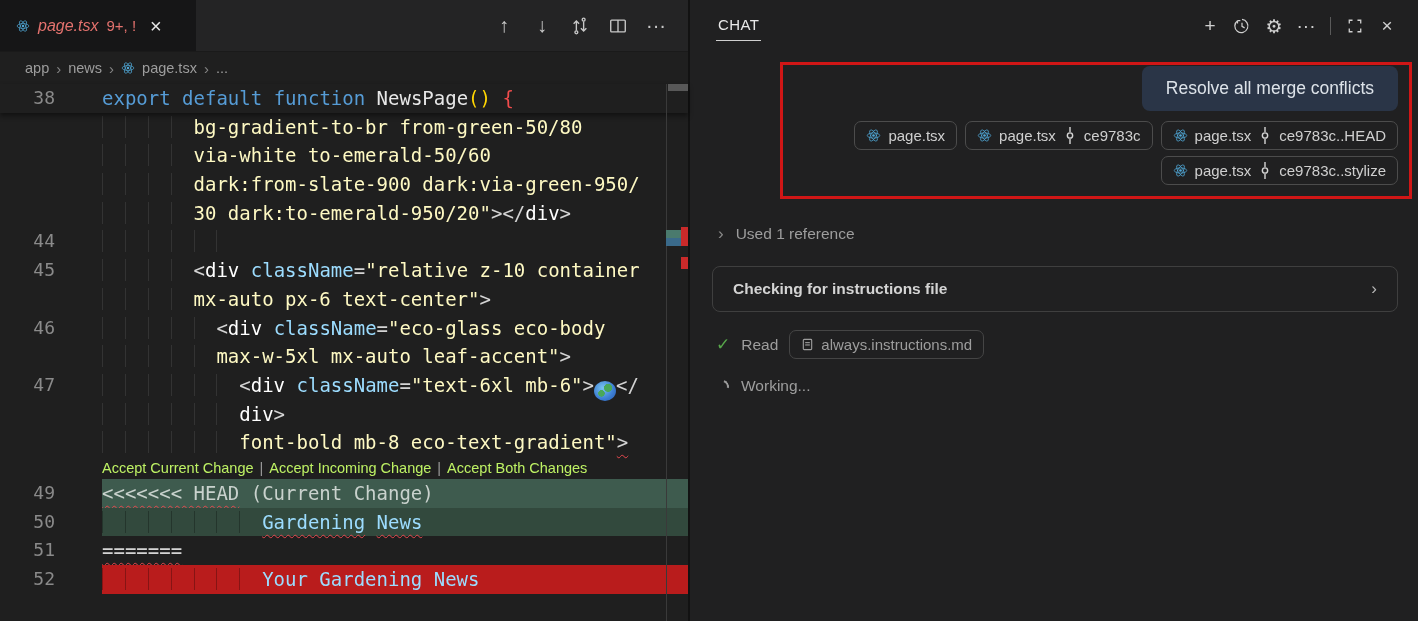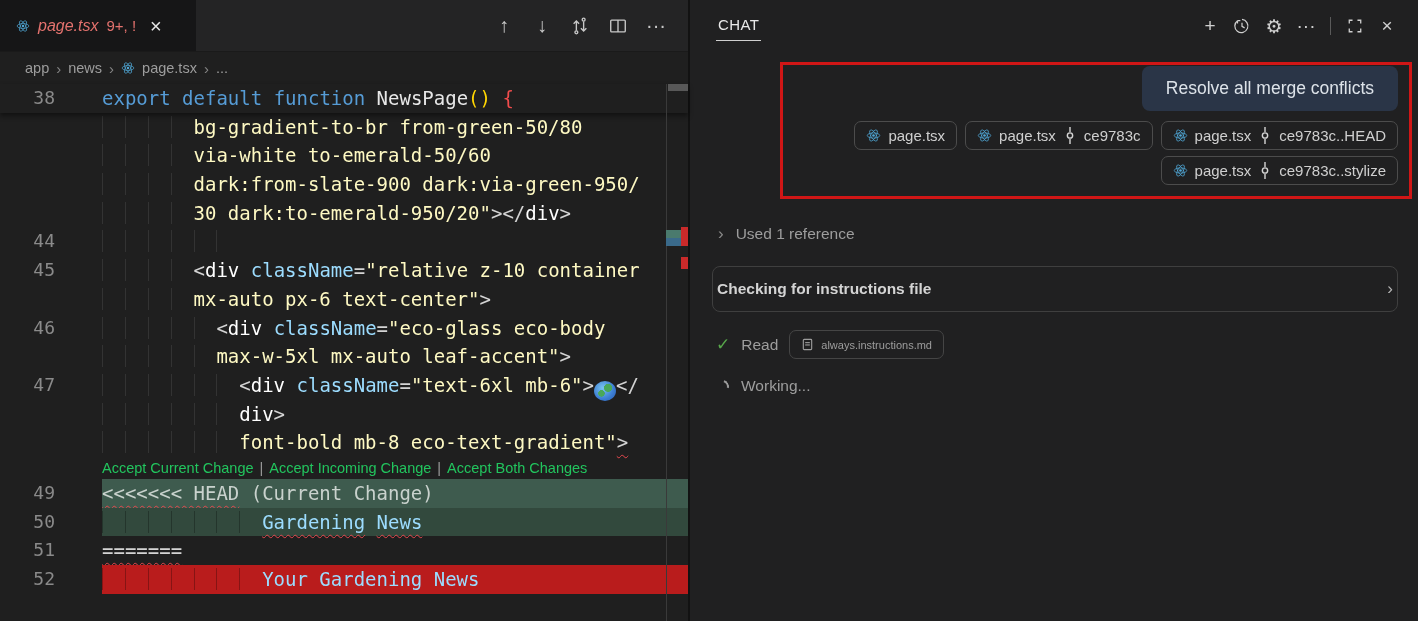--- a/index.html
+++ b/index.html
@@ -98,7 +98,7 @@
   .used .chev { color:#8a8a8a; font-size:17px; }
   .card { position:absolute; left:22px; right:20px; top:266px; height:46px;
           border:1px solid #3f3f3f; border-radius:8px; display:flex; align-items:center;
-          padding:0 4px; cursor:pointer; }
+          padding:0 20px; cursor:pointer; }
   .card-title { color:#d4d4d4; font-size:15.5px; font-weight:bold; }
   .card .chev { margin-left:auto; color:#b5b5b5; font-size:17px; }
   .readrow { position:absolute; left:26px; top:330px; display:flex; align-items:center; gap:11px; }

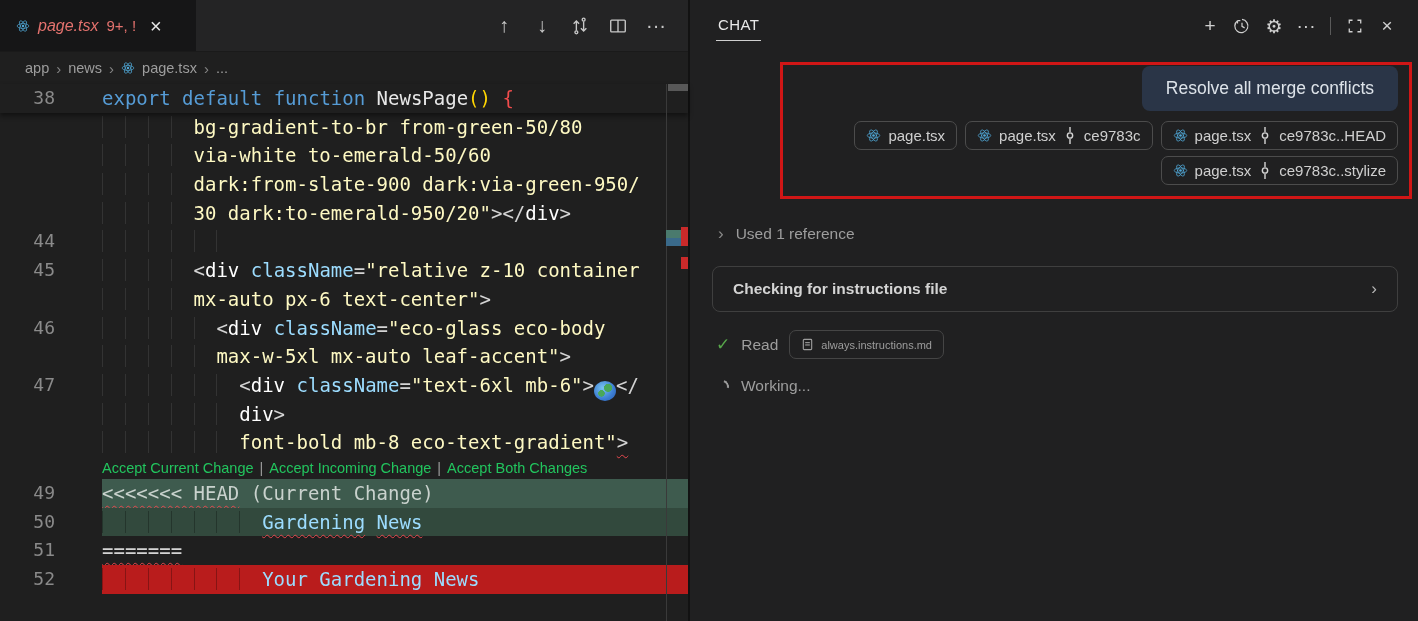--- a/index.html
+++ b/index.html
@@ -105,7 +105,7 @@
   .check { color:#57a64a; font-size:17px; }
   .dimtxt { color:#9d9d9d; font-size:15.5px; }
   .readchip { height:29px; display:inline-flex; align-items:center; gap:7px; padding:0 11px;
-              border:1px solid #454545; border-radius:7px; color:#9d9d9d; font-size:11px; cursor:pointer; }
+              border:1px solid #454545; border-radius:7px; color:#9d9d9d; font-size:15px; cursor:pointer; }
   .readchip svg { width:13px; height:13px; }
   .workrow { position:absolute; left:26px; top:377px; display:flex; align-items:center; gap:12px; }
   .spinner { width:13px; height:13px; border-radius:50%; border:2px solid transparent;

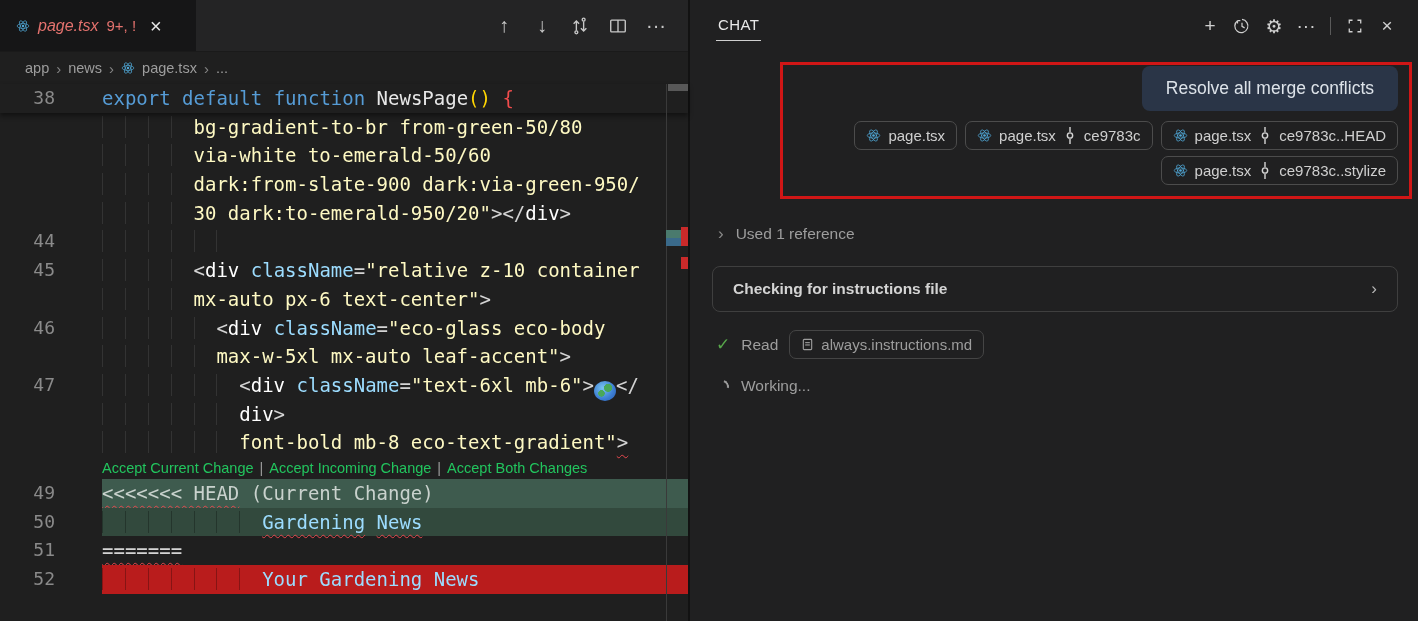--- a/index.html
+++ b/index.html
@@ -61,7 +61,7 @@
       radial-gradient(circle at 40% 35%, #79c4ef 0%, #3b7cd2 60%, #2c5cae 100%); }
   .lens { height:22px; line-height:22px; margin-left:102px;
           font-family:"Liberation Sans", sans-serif; font-size:14.5px; color:#9b9b9b; }
-  .lens a { color:#22c55e; text-decoration:none; cursor:pointer; }
+  .lens a { color:#bef264; text-decoration:none; cursor:pointer; }
   .lens .sep { color:#9b9b9b; padding:0 6px; }
 
   

